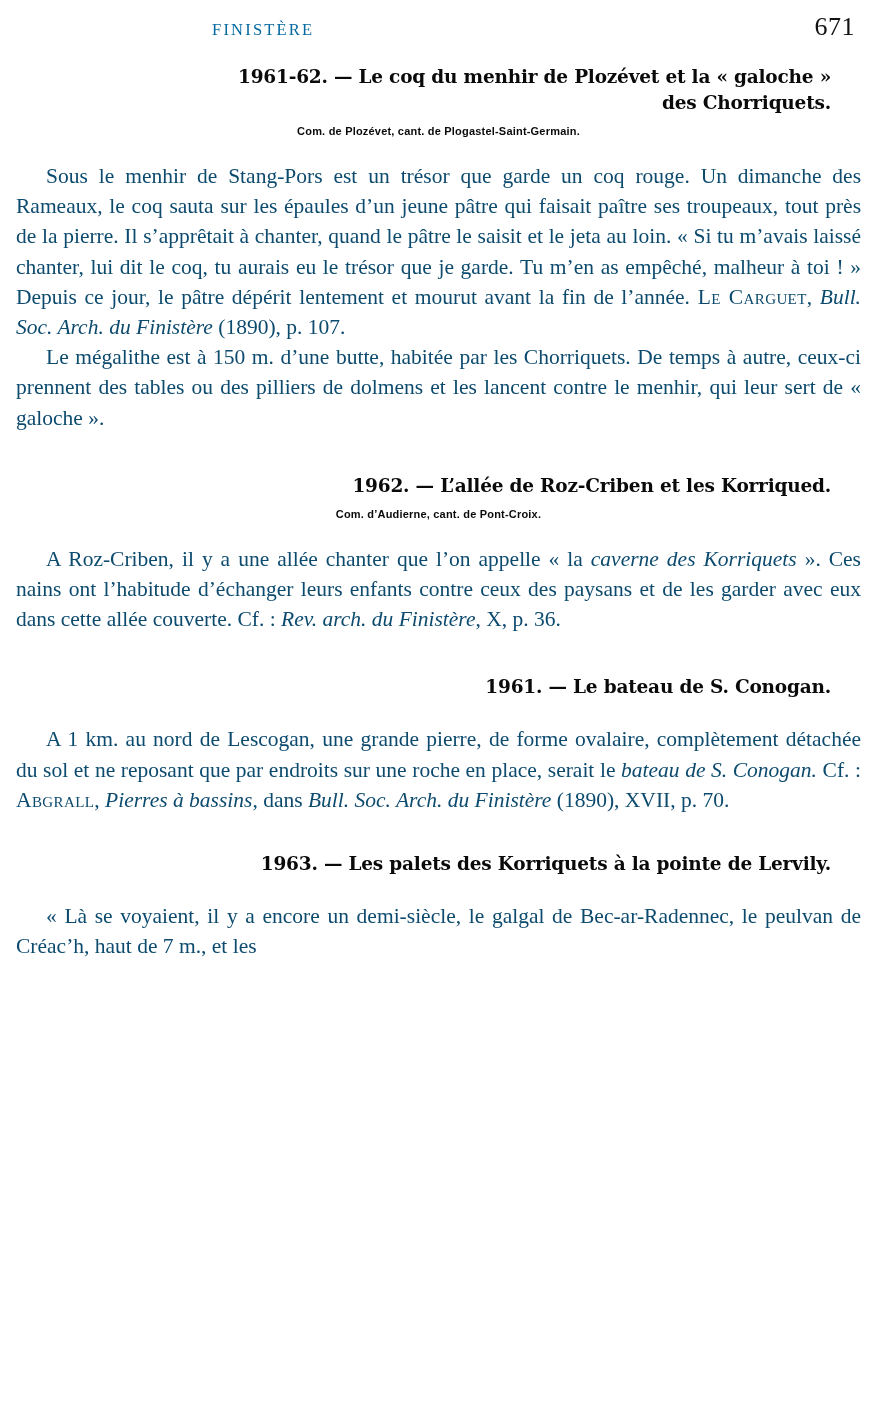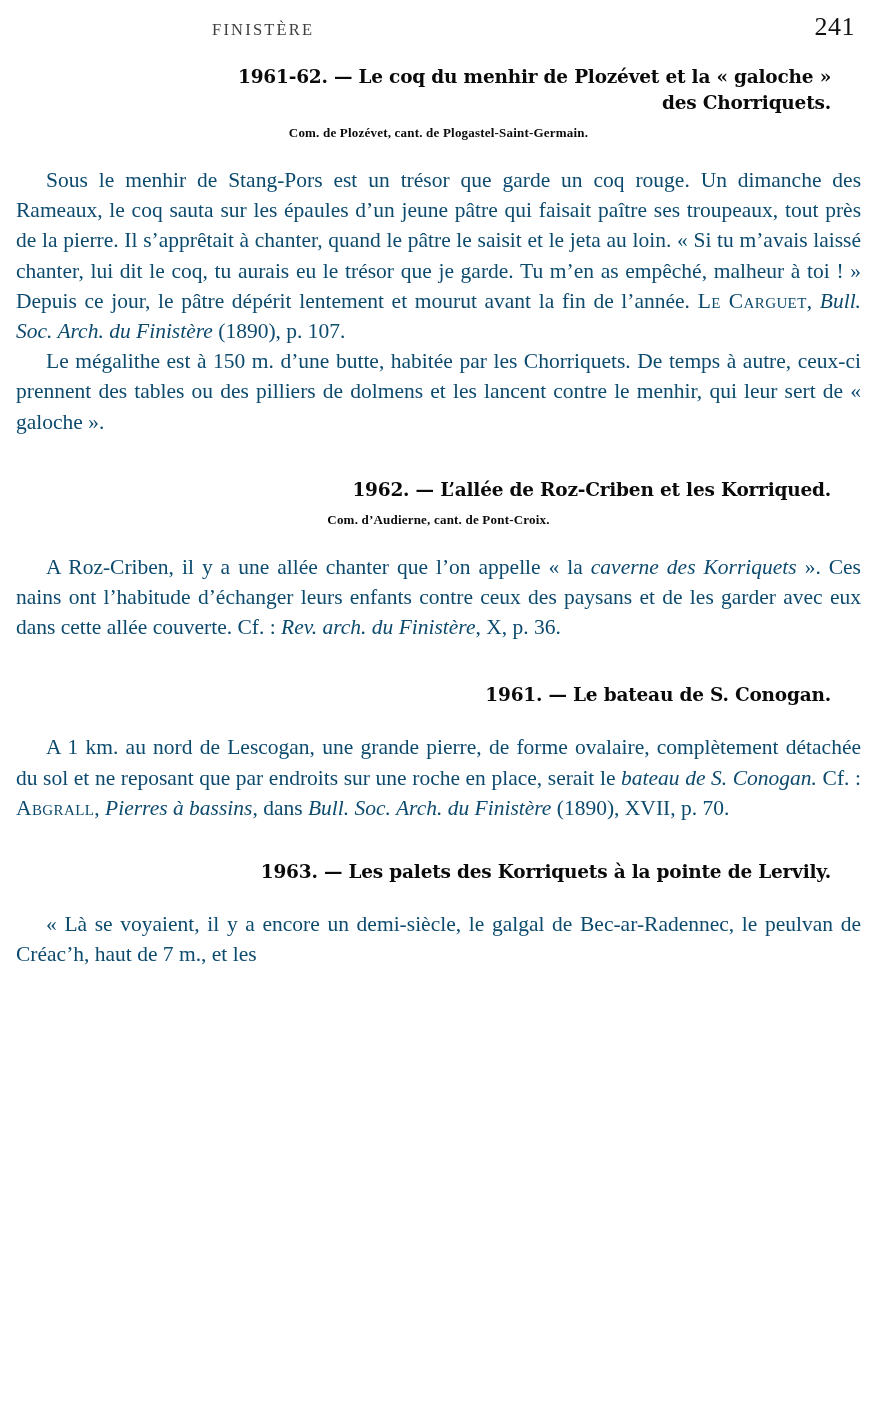--- a/index.html
+++ b/index.html
@@ -35,7 +35,7 @@
     font-size: 16.5px;
     letter-spacing: 2.2px;
     font-weight: 400;
-    color: #404040;
+    color: #0369a1;
     margin-left: 178px;
   }
   .running-head .rh-page {

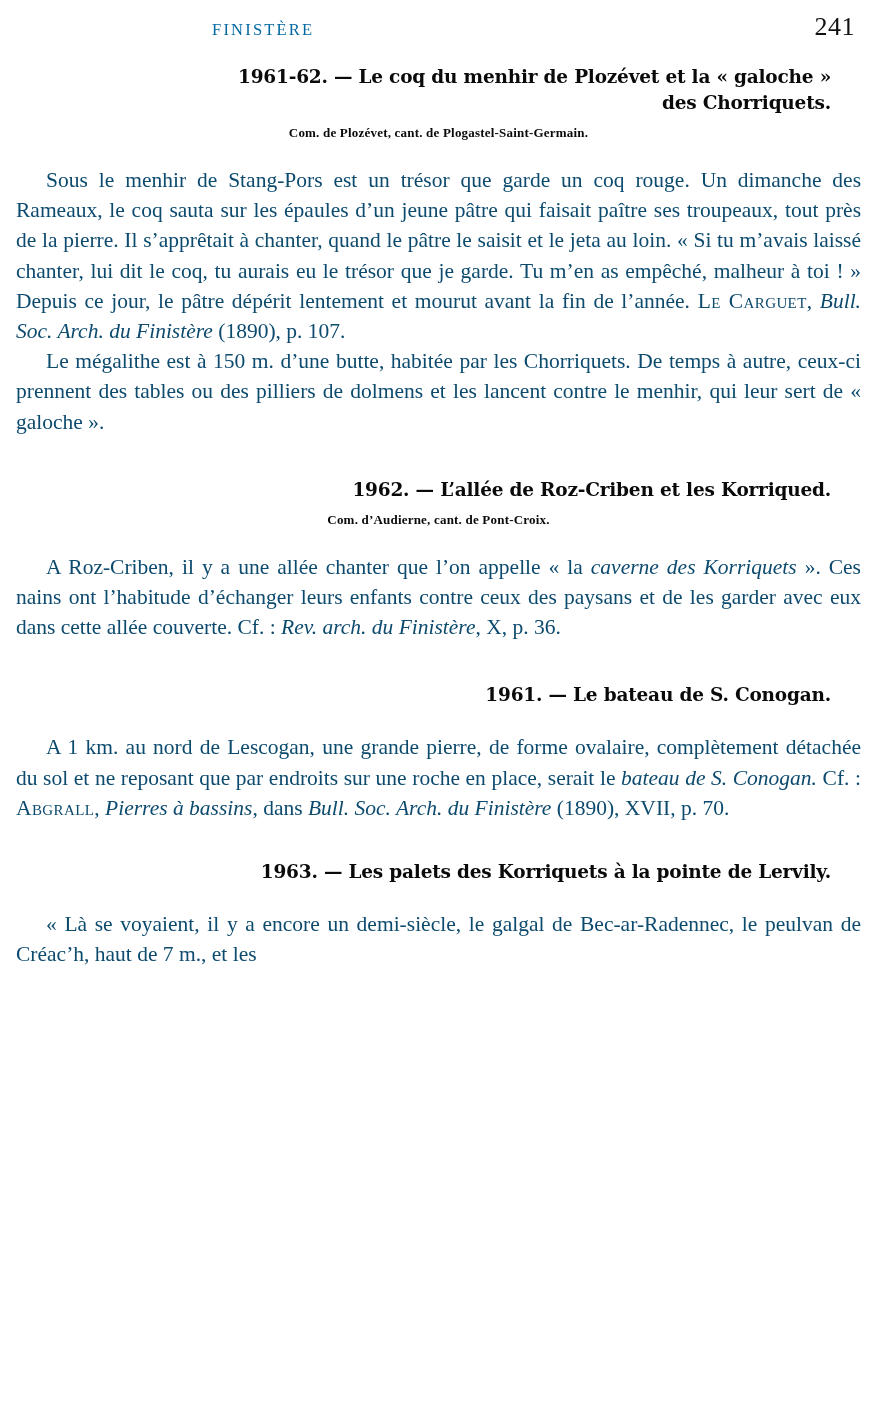--- a/index.html
+++ b/index.html
@@ -95,7 +95,7 @@
 
   <div class="running-head">
     <div class="rh-title">FINISTÈRE</div>
-    <div class="rh-page">241</div>
+    <div class="rh-page">671</div>
   </div>
 
   <div class="gap-b"></div>

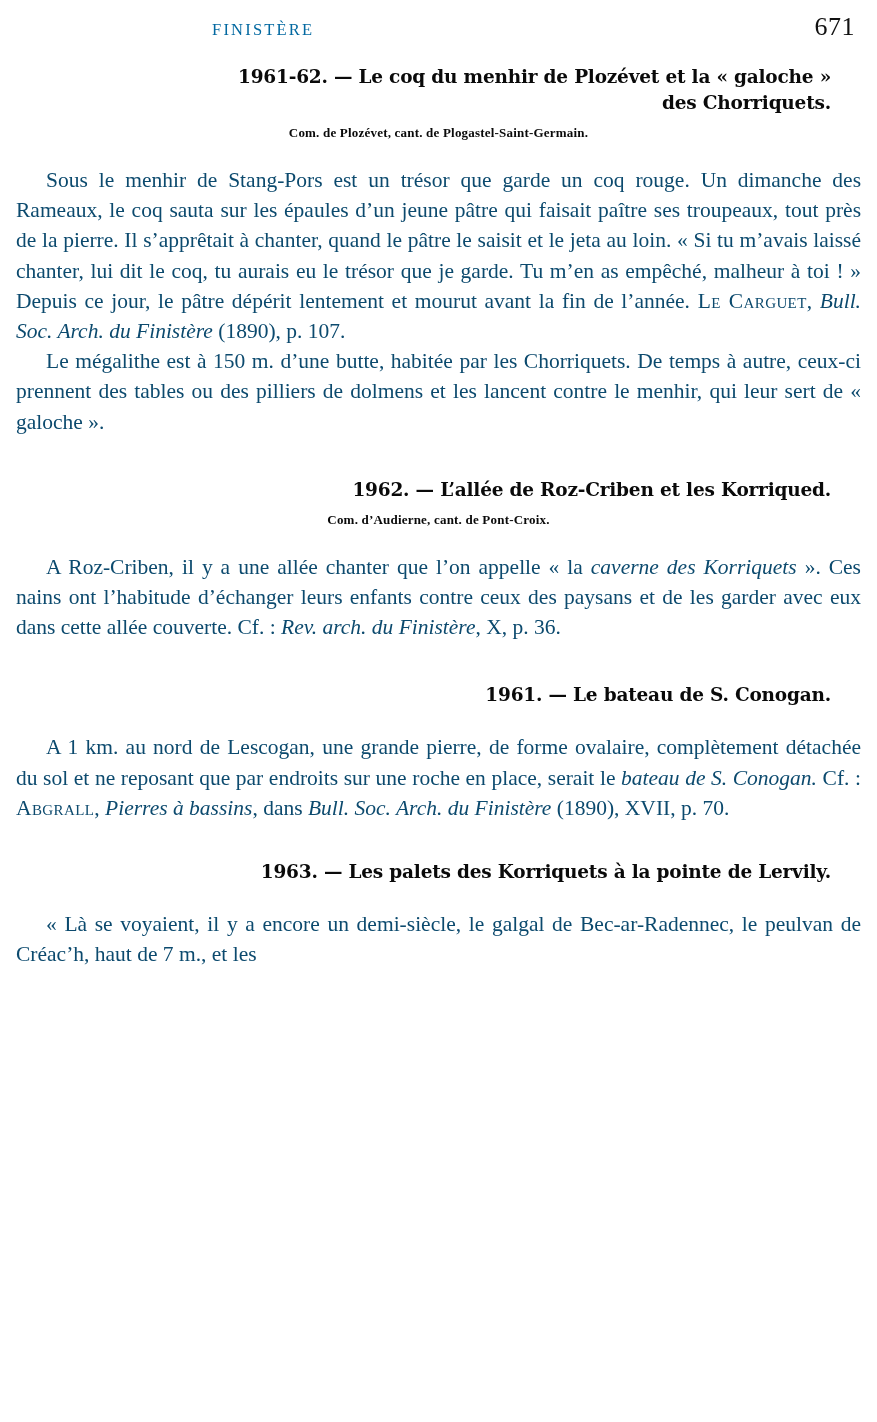--- a/index.html
+++ b/index.html
@@ -58,9 +58,9 @@
   }
   .entry-sub {
     text-align: center;
-    font-family: Liberation Serif, serif;
+    font-family: Liberation Sans, sans-serif;
     font-weight: 700;
-    font-size: 13px;
+    font-size: 11px;
     letter-spacing: 0.2px;
     margin-top: 9px;
     color: #0a0a0a;

